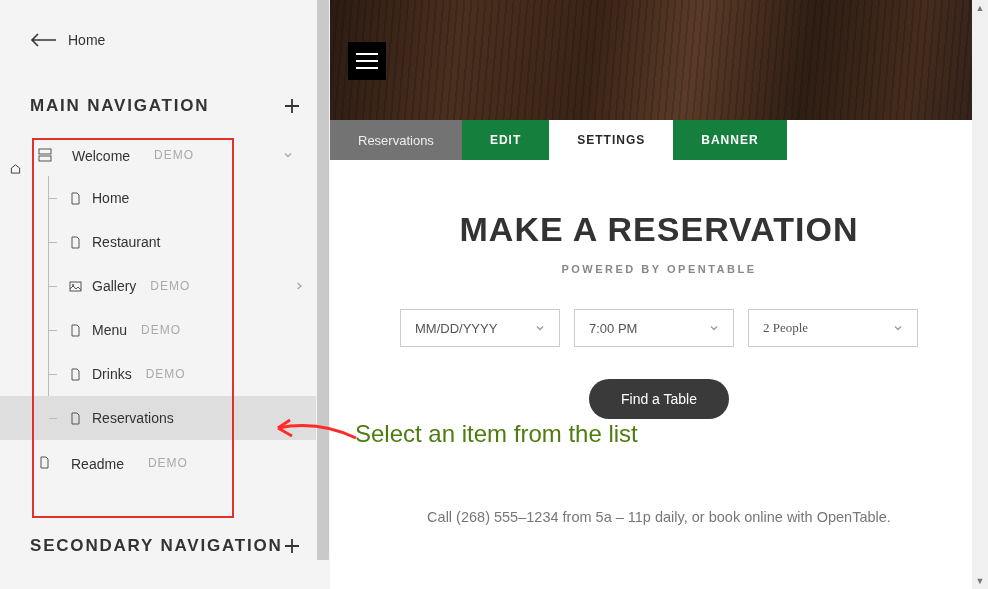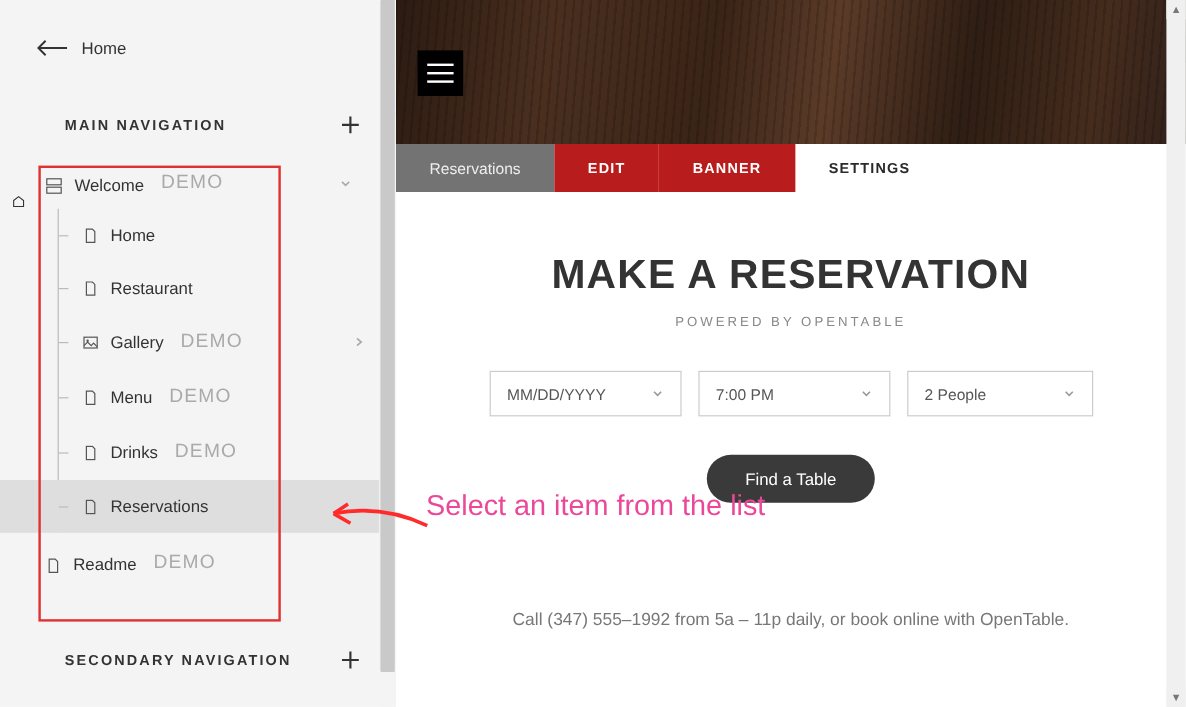--- a/index.html
+++ b/index.html
@@ -23,7 +23,7 @@
     .arrow-left svg { display:block; }
     .home-label { font-size: 14px; color: #333; }
     .section-title-row { display:flex; align-items:center; justify-content:space-between; margin-bottom: 20px; }
-    .section-title { font-size: 12px; letter-spacing: 1.8px; text-transform: uppercase; color: #333; font-weight: 600; margin-left: 24px;}
+    .section-title { font-size: 17px; letter-spacing: 1.8px; text-transform: uppercase; color: #333; font-weight: 600;}
     .plus-btn svg { display:block; }
     .nav-group {}
     .top-item {

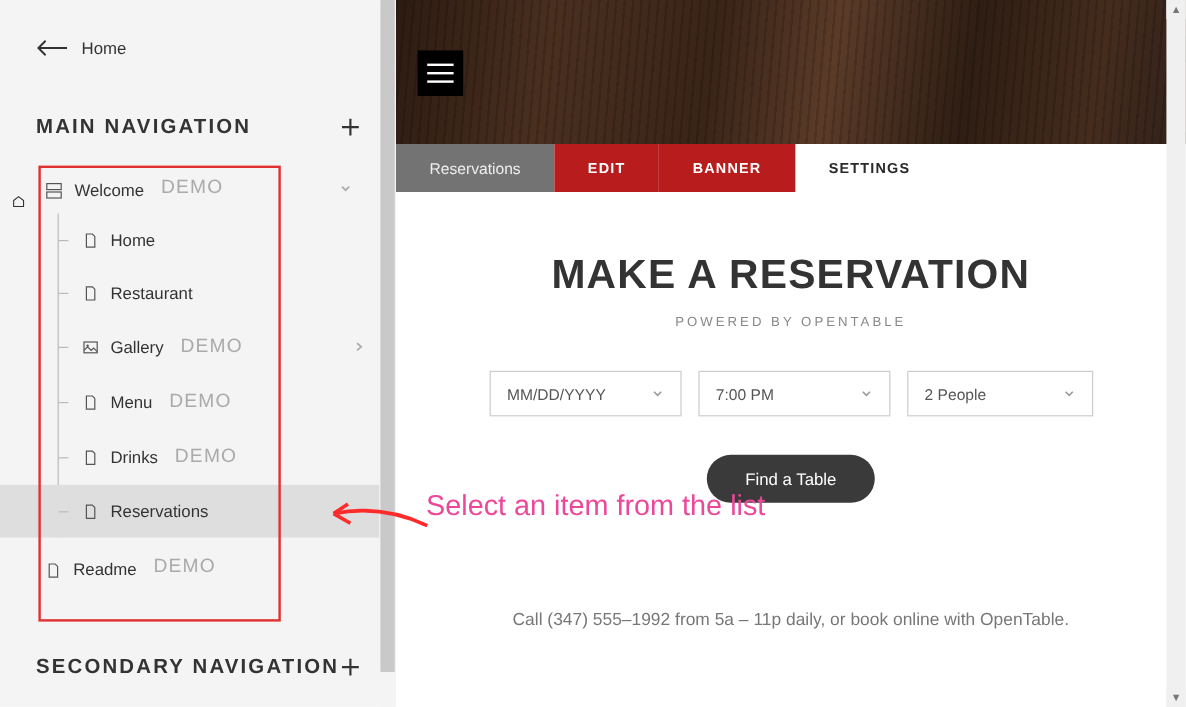--- a/index.html
+++ b/index.html
@@ -75,7 +75,7 @@
       display:flex; height:40px; color:#fff; font-size:12px; letter-spacing:1px; font-weight:700;
     }
     .tab {
-      padding: 0 28px; display:flex; align-items:center; background:#b91c1c; text-transform:uppercase;
+      padding: 0 28px; display:flex; align-items:center; background:#15803d; text-transform:uppercase;
     }
     .tab.inactive { background:#737373; color:#eee; font-weight:400; letter-spacing:0; text-transform:none; font-size:13px;}
     .tab.current { background:#fff; color:#2a2a2a;}

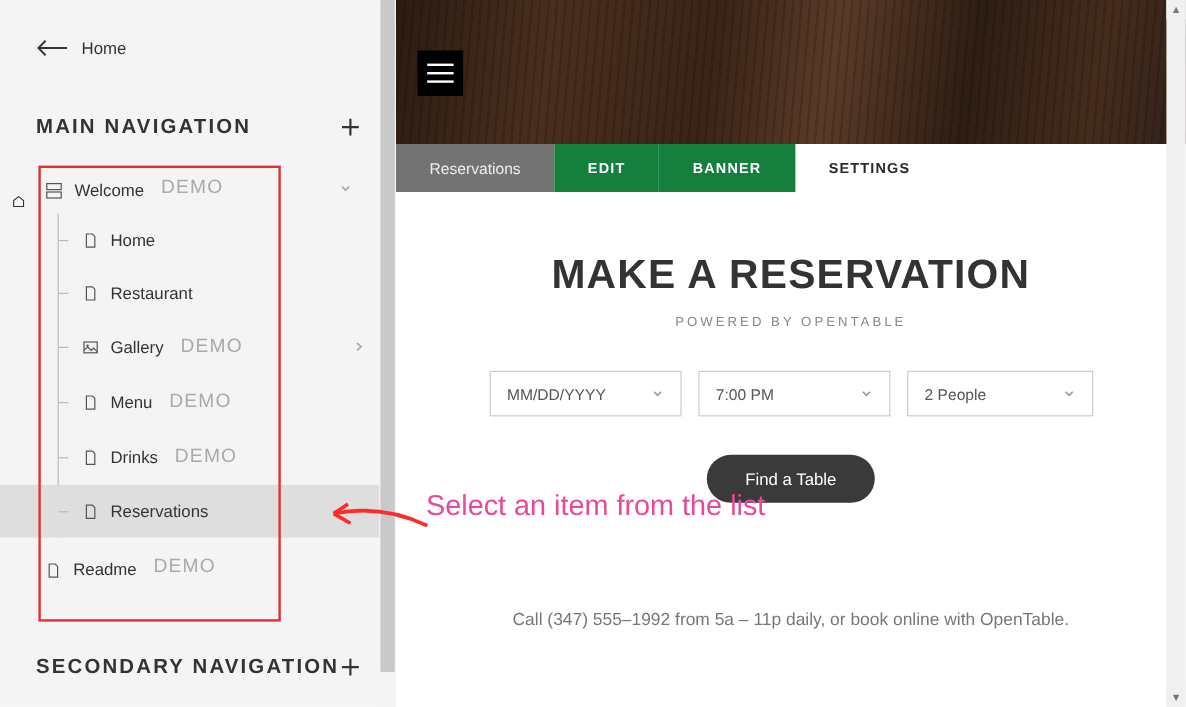--- a/index.html
+++ b/index.html
@@ -278,8 +278,8 @@
       <div class="tabs">
         <div class="tab inactive">Reservations</div>
         <div class="tab">EDIT</div>
+        <div class="tab current">SETTINGS</div>
         <div class="tab">BANNER</div>
-        <div class="tab current">SETTINGS</div>
       </div>
 
       <div class="resv-body">

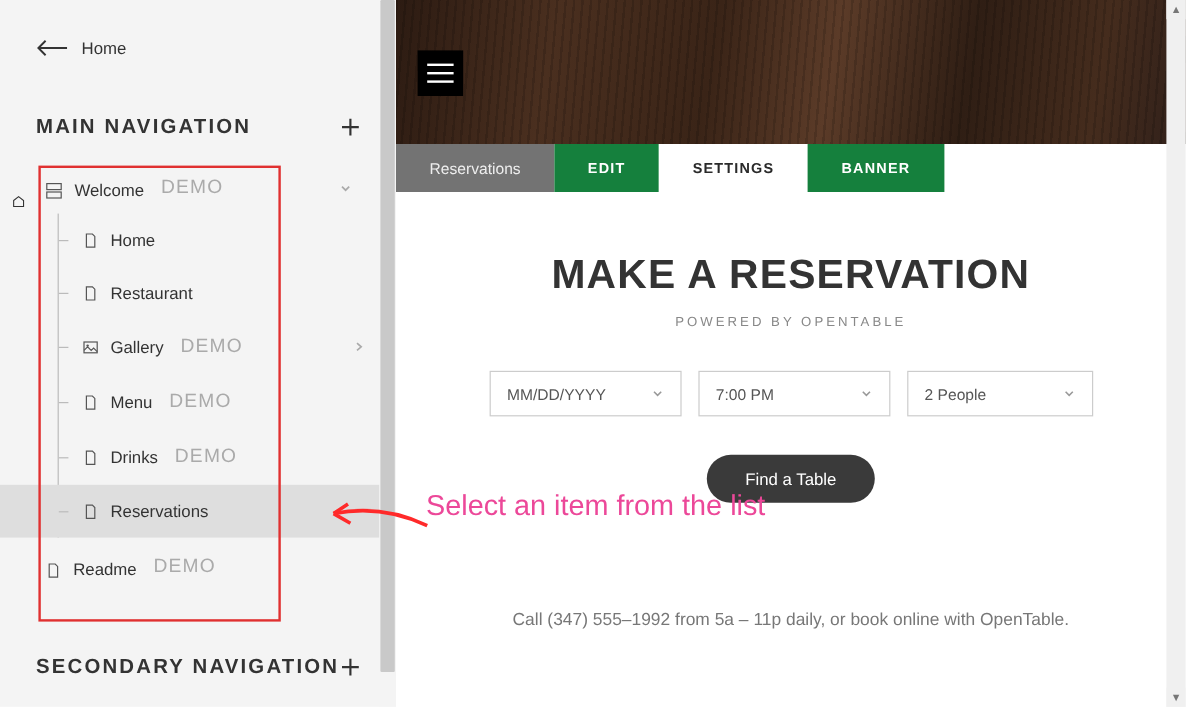--- a/index.html
+++ b/index.html
@@ -27,7 +27,7 @@
     .plus-btn svg { display:block; }
     .nav-group {}
     .top-item {
-      display:flex; align-items:flex-end; gap: 10px; padding: 12px 8px; font-size: 14px; color: #333;
+      display:flex; align-items:flex-start; gap: 20px; padding: 12px 8px; font-size: 14px; color: #333;
       position: relative;
     }
     .demo-tag { font-size: 16px; color: #aaa; letter-spacing: 1px; margin-left: 4px; font-weight: 500;}

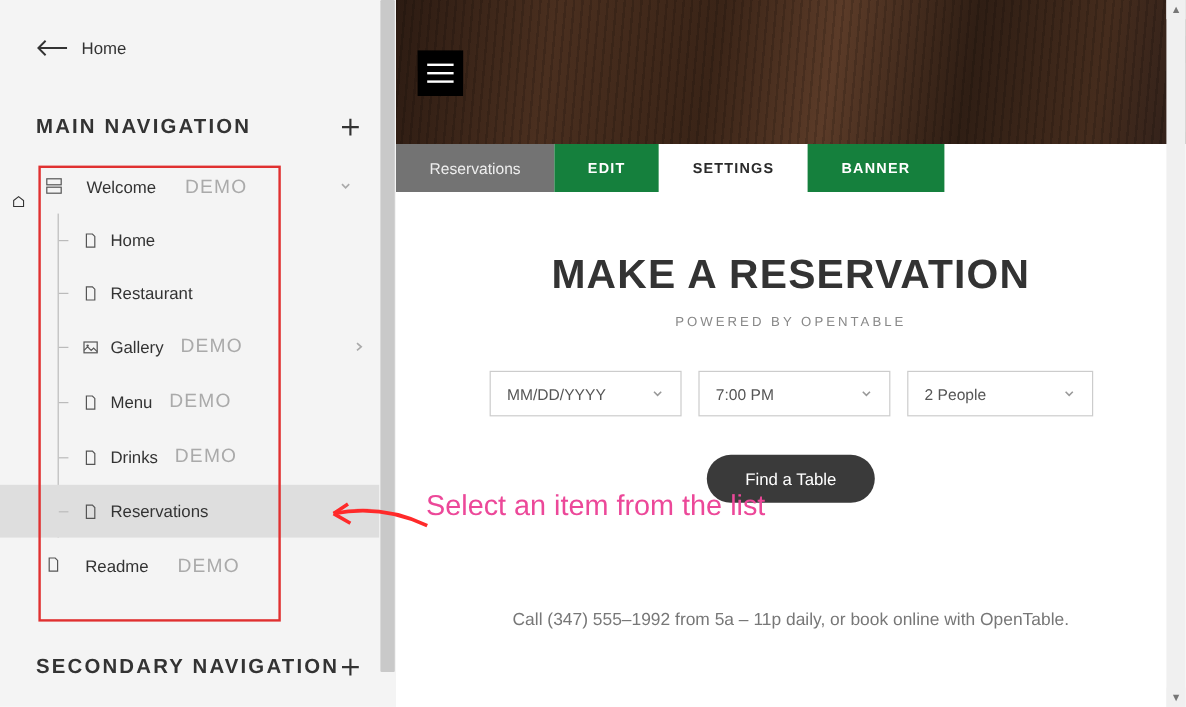--- a/index.html
+++ b/index.html
@@ -30,7 +30,7 @@
       display:flex; align-items:flex-start; gap: 20px; padding: 12px 8px; font-size: 14px; color: #333;
       position: relative;
     }
-    .demo-tag { font-size: 16px; color: #aaa; letter-spacing: 1px; margin-left: 4px; font-weight: 500;}
+    .demo-tag { font-size: 12px; color: #aaa; letter-spacing: 1px; margin-left: 4px; font-weight: 500;}
     .chev-side { position: absolute; right: 6px; color: #bbb; }
     .children { border-left: 1px solid #bbb; margin-left: 18px; padding-left: 0;}
     .child-item {

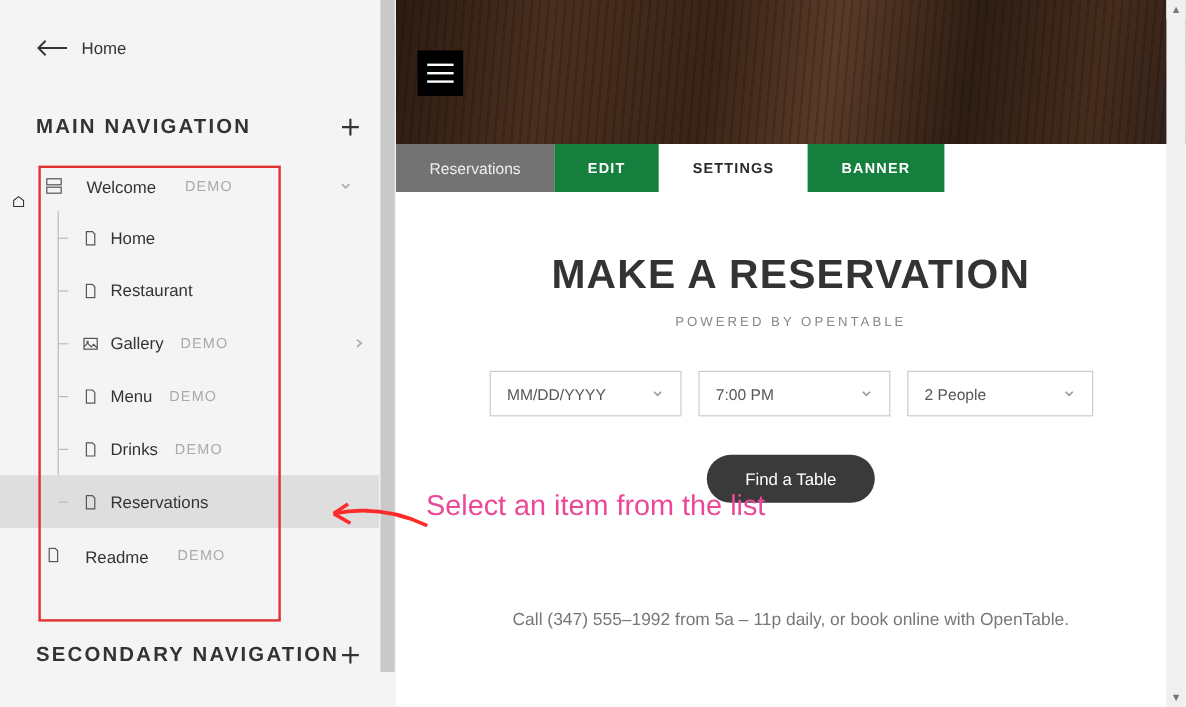--- a/index.html
+++ b/index.html
@@ -82,7 +82,7 @@
 
     .resv-body { padding: 50px 40px 0 40px; text-align:center;}
     .resv-title { font-size: 34px; font-weight: 800; letter-spacing: 1px; color:#333;}
-    .powered { font-size: 11px; letter-spacing: 2.5px; color:#888; margin-top:14px;}
+    .powered { font-size: 11px; letter-spacing: 2.5px; color:#888; margin-top:14px;font-weight:bold;}
 
     .form-row { display:flex; gap:14px; justify-content:center; margin-top:34px;}
     .sel {

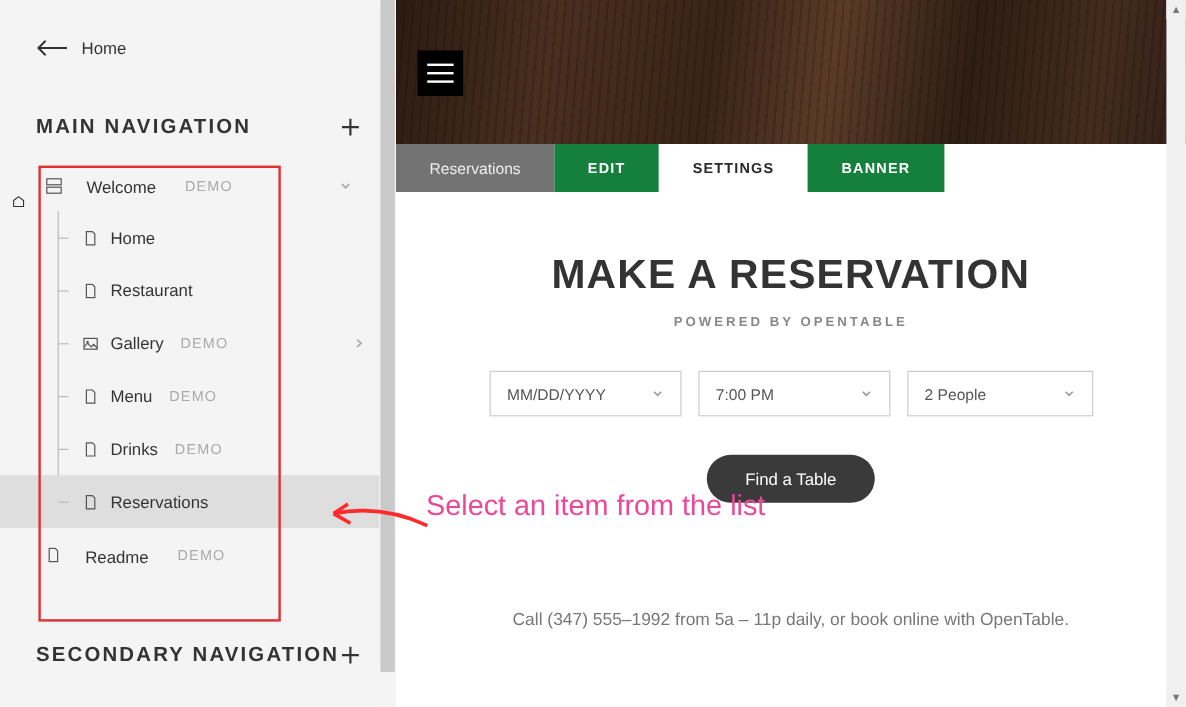--- a/index.html
+++ b/index.html
@@ -91,7 +91,7 @@
     }
     .sel.date { width: 160px;}
     .sel.time { width: 160px;}
-    .sel.people { width: 155px;}
+    .sel.people { width: 170px; font-family: Liberation Serif, serif;}
     .chev-dd svg { display:block;}
 
     .find-btn {

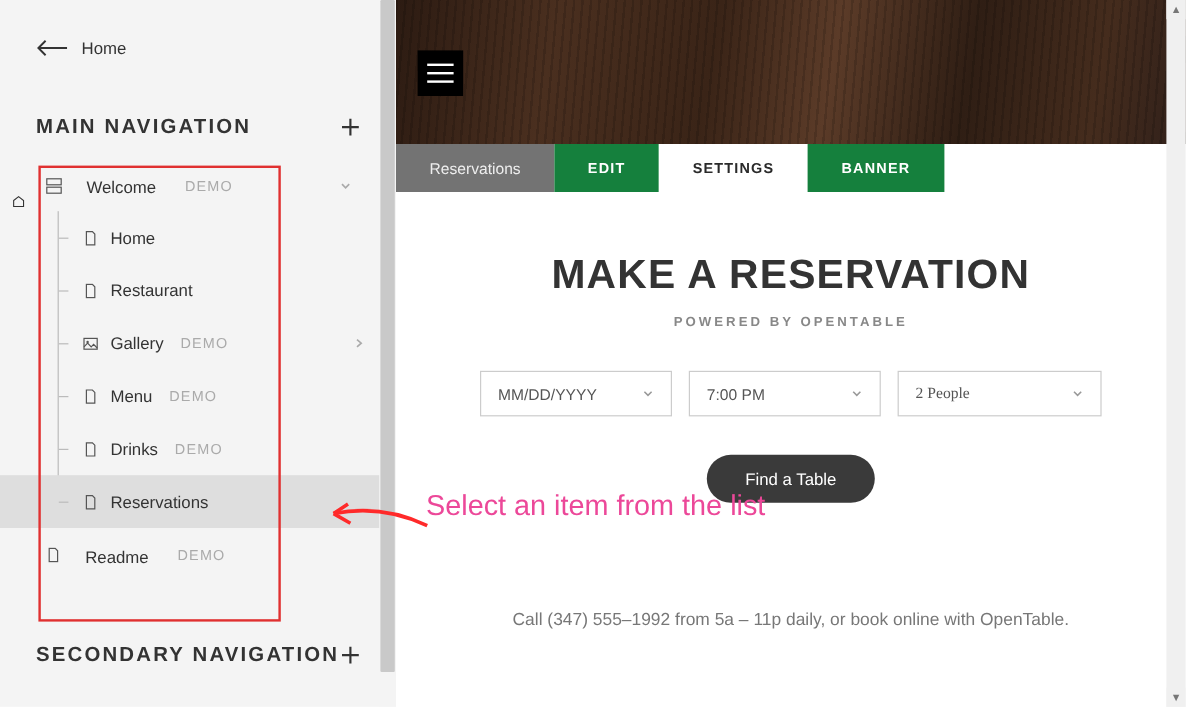--- a/index.html
+++ b/index.html
@@ -103,8 +103,8 @@
     .call-sub { font-size: 14.5px; color:#777; font-style:italic; margin-top:6px;}
 
     .annotation {
-      position:absolute; left: 355px; top: 408px;
-      color:#ec4899; font-size:24px; font-family: Arial, sans-serif;
+      position:absolute; left: 355px; top: 420px;
+      color:#4d7c0f; font-size:24px; font-family: Arial, sans-serif;
     }
     .arrow-ann { position:absolute; left:268px; top:410px; }
     .arrow-ann svg { display:block; }

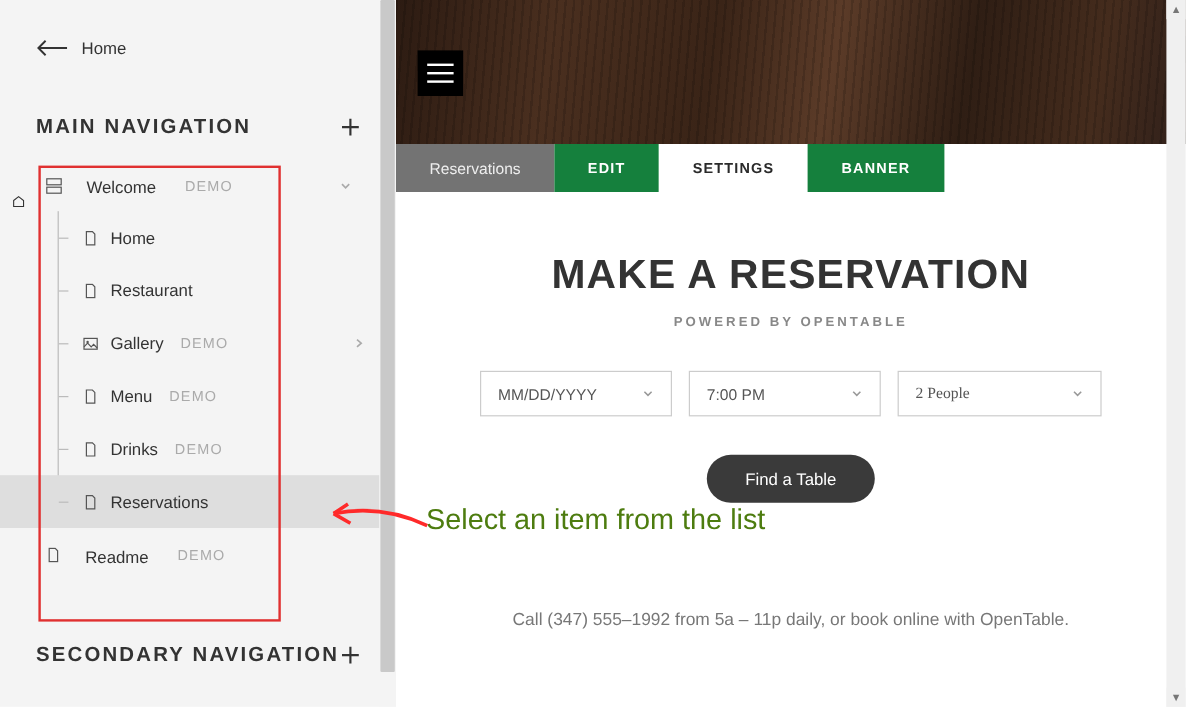--- a/index.html
+++ b/index.html
@@ -315,7 +315,7 @@
 
         <div class="find-btn">Find a Table</div>
 
-        <div class="call-txt">Call (347) 555–1992 from 5a – 11p daily, or book online with OpenTable.</div>
+        <div class="call-txt">Call (268) 555–1234 from 5a – 11p daily, or book online with OpenTable.</div>
       </div>
     </div>
 

